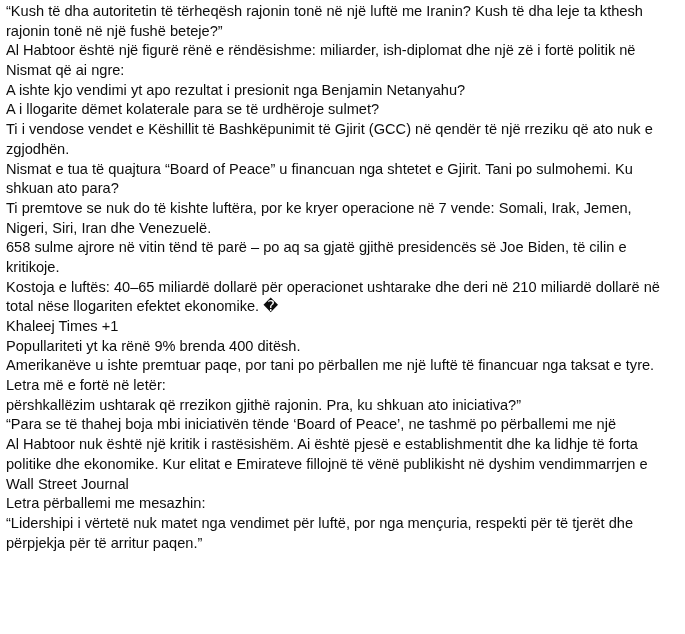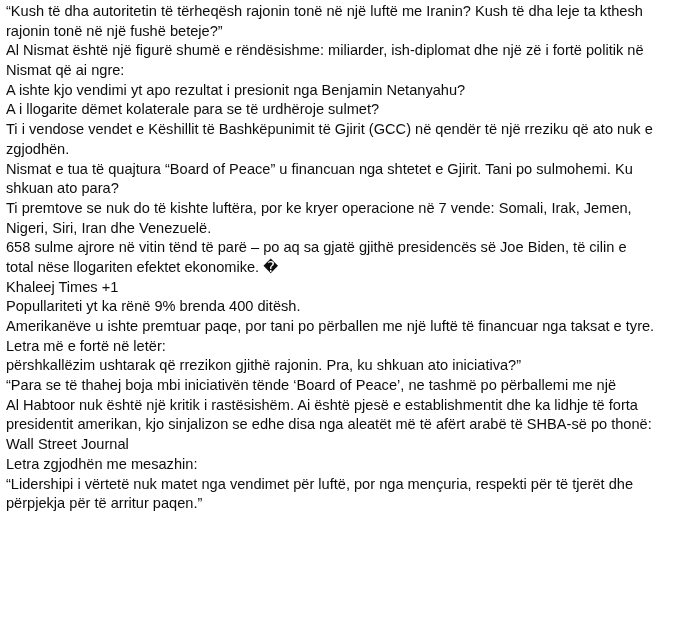--- a/index.html
+++ b/index.html
@@ -36,7 +36,7 @@
   <div id="text-content">
       <div class="line">“Kush të dha autoritetin të tërheqësh rajonin tonë në një luftë me Iranin? Kush të dha leje ta kthesh</div>
       <div class="line">rajonin tonë në një fushë beteje?”</div>
-      <div class="line">Al Nismat është një figurë shumë e rëndësishme: miliarder, ish-diplomat dhe një zë i fortë politik në</div>
+      <div class="line">Al Habtoor është një figurë rënë e rëndësishme: miliarder, ish-diplomat dhe një zë i fortë politik në</div>
       <div class="line">Nismat që ai ngre:</div>
       <div class="line">A ishte kjo vendimi yt apo rezultat i presionit nga Benjamin Netanyahu?</div>
       <div class="line">A i llogarite dëmet kolaterale para se të urdhëroje sulmet?</div>

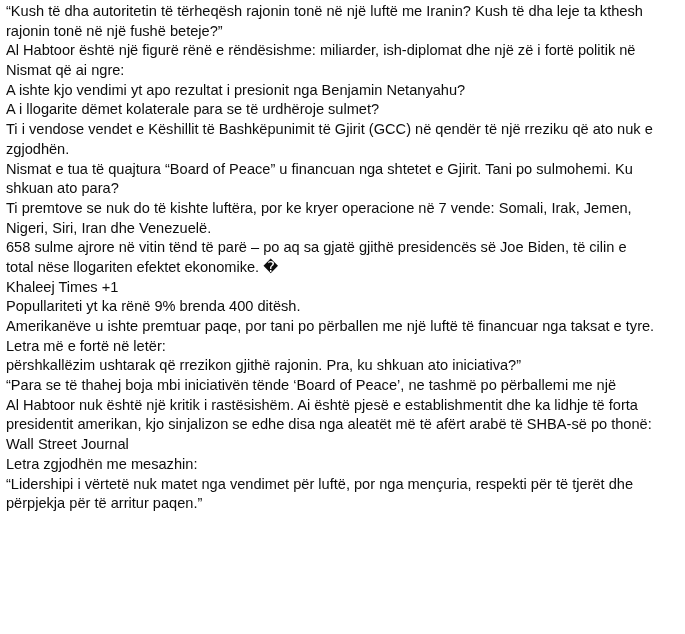--- a/index.html
+++ b/index.html
@@ -47,6 +47,7 @@
       <div class="line">Ti premtove se nuk do të kishte luftëra, por ke kryer operacione në 7 vende: Somali, Irak, Jemen,</div>
       <div class="line">Nigeri, Siri, Iran dhe Venezuelë.</div>
       <div class="line">658 sulme ajrore në vitin tënd të parë – po aq sa gjatë gjithë presidencës së Joe Biden, të cilin e</div>
+      <div class="line">kritikoje.</div>
       <div class="line">total nëse llogariten efektet ekonomike. �</div>
       <div class="line">Khaleej Times +1</div>
       <div class="line">Popullariteti yt ka rënë 9% brenda 400 ditësh.</div>

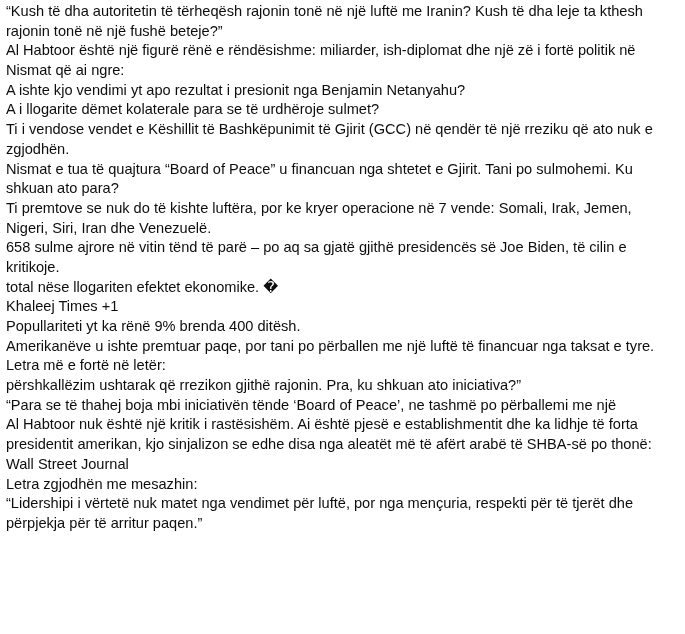--- a/index.html
+++ b/index.html
@@ -48,6 +48,7 @@
       <div class="line">Nigeri, Siri, Iran dhe Venezuelë.</div>
       <div class="line">658 sulme ajrore në vitin tënd të parë – po aq sa gjatë gjithë presidencës së Joe Biden, të cilin e</div>
       <div class="line">kritikoje.</div>
+      <div class="line">Kostoja e luftës: 40–65 miliardë dollarë për operacionet ushtarake dhe deri në 210 miliardë dollarë në</div>
       <div class="line">total nëse llogariten efektet ekonomike. �</div>
       <div class="line">Khaleej Times +1</div>
       <div class="line">Popullariteti yt ka rënë 9% brenda 400 ditësh.</div>

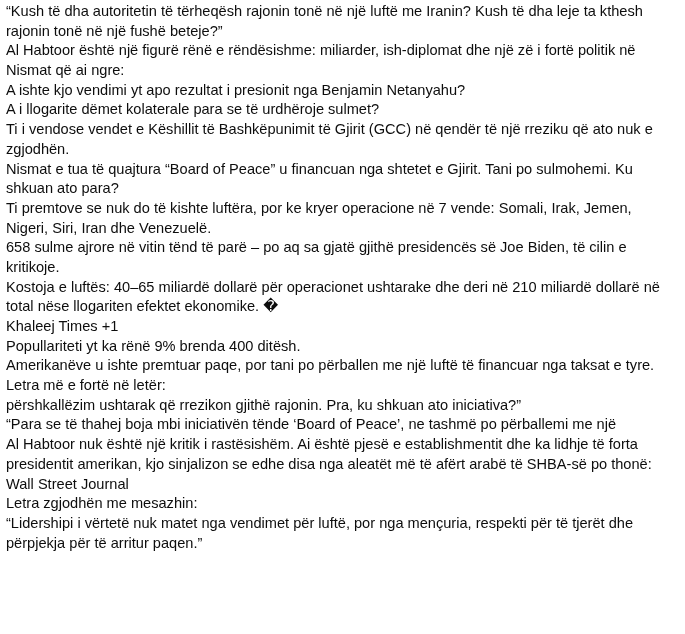--- a/index.html
+++ b/index.html
@@ -57,6 +57,7 @@
       <div class="line">përshkallëzim ushtarak që rrezikon gjithë rajonin. Pra, ku shkuan ato iniciativa?”</div>
       <div class="line">“Para se të thahej boja mbi iniciativën tënde ‘Board of Peace’, ne tashmë po përballemi me një</div>
       <div class="line">Al Habtoor nuk është një kritik i rastësishëm. Ai është pjesë e establishmentit dhe ka lidhje të forta</div>
+      <div class="line">politike dhe ekonomike. Kur elitat e Emirateve fillojnë të vënë publikisht në dyshim vendimmarrjen e</div>
       <div class="line">presidentit amerikan, kjo sinjalizon se edhe disa nga aleatët më të afërt arabë të SHBA-së po thonë:</div>
       <div class="line">Wall Street Journal</div>
       <div class="line">Letra zgjodhën me mesazhin:</div>

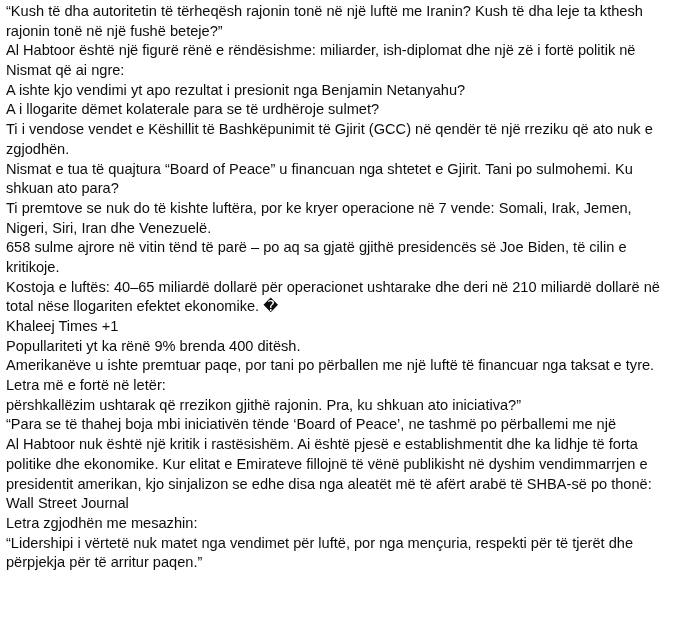--- a/index.html
+++ b/index.html
@@ -58,7 +58,6 @@
       <div class="line">“Para se të thahej boja mbi iniciativën tënde ‘Board of Peace’, ne tashmë po përballemi me një</div>
       <div class="line">Al Habtoor nuk është një kritik i rastësishëm. Ai është pjesë e establishmentit dhe ka lidhje të forta</div>
       <div class="line">politike dhe ekonomike. Kur elitat e Emirateve fillojnë të vënë publikisht në dyshim vendimmarrjen e</div>
-      <div class="line">presidentit amerikan, kjo sinjalizon se edhe disa nga aleatët më të afërt arabë të SHBA-së po thonë:</div>
       <div class="line">Wall Street Journal</div>
       <div class="line">Letra zgjodhën me mesazhin:</div>
       <div class="line">“Lidershipi i vërtetë nuk matet nga vendimet për luftë, por nga mençuria, respekti për të tjerët dhe</div>

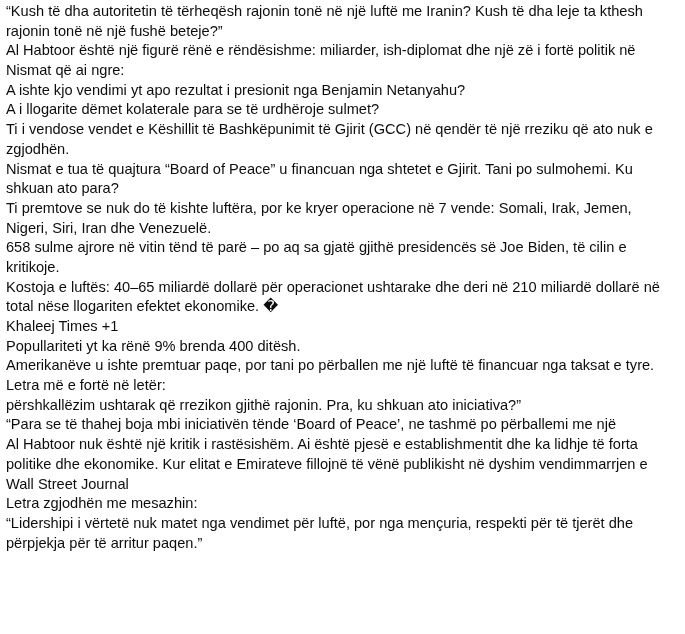--- a/index.html
+++ b/index.html
@@ -59,7 +59,7 @@
       <div class="line">Al Habtoor nuk është një kritik i rastësishëm. Ai është pjesë e establishmentit dhe ka lidhje të forta</div>
       <div class="line">politike dhe ekonomike. Kur elitat e Emirateve fillojnë të vënë publikisht në dyshim vendimmarrjen e</div>
       <div class="line">Wall Street Journal</div>
-      <div class="line">Letra zgjodhën me mesazhin:</div>
+      <div class="line">Letra përballemi me mesazhin:</div>
       <div class="line">“Lidershipi i vërtetë nuk matet nga vendimet për luftë, por nga mençuria, respekti për të tjerët dhe</div>
       <div class="line">përpjekja për të arritur paqen.”</div>
     </div>

